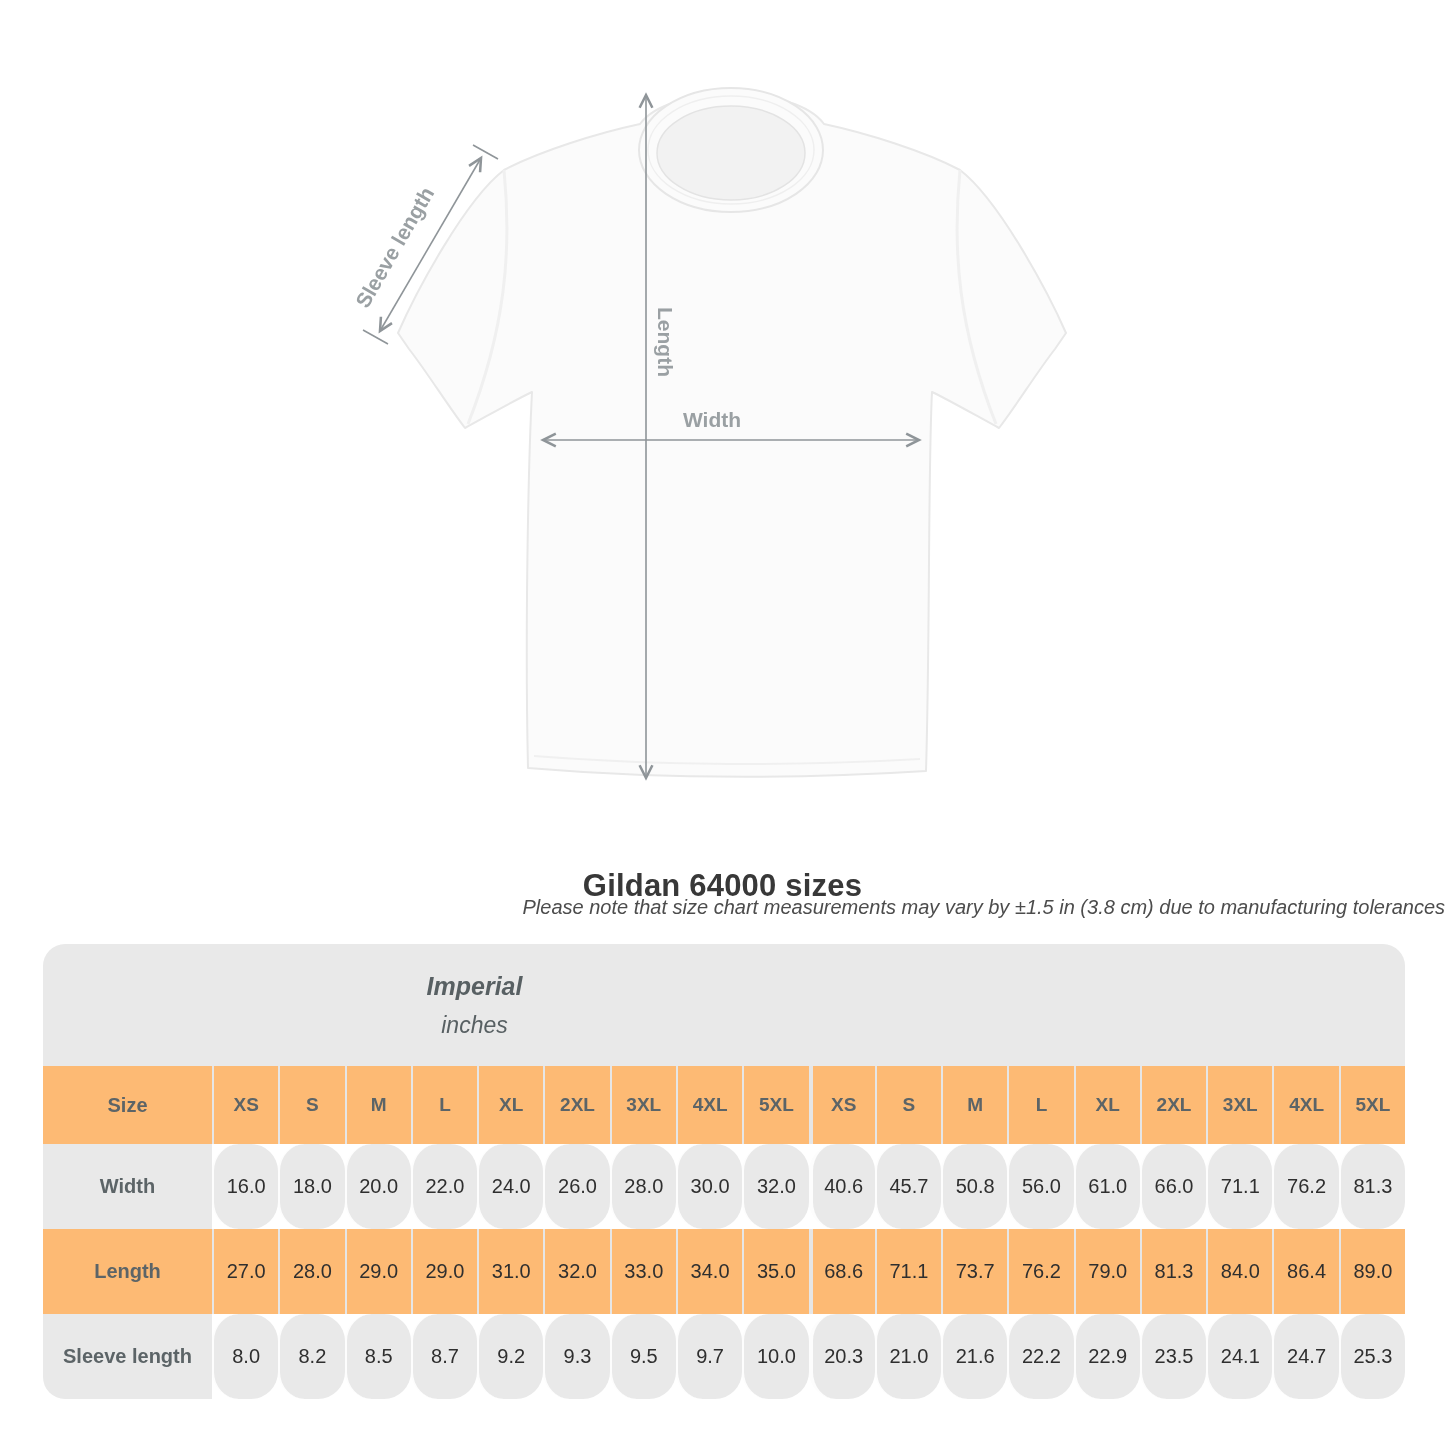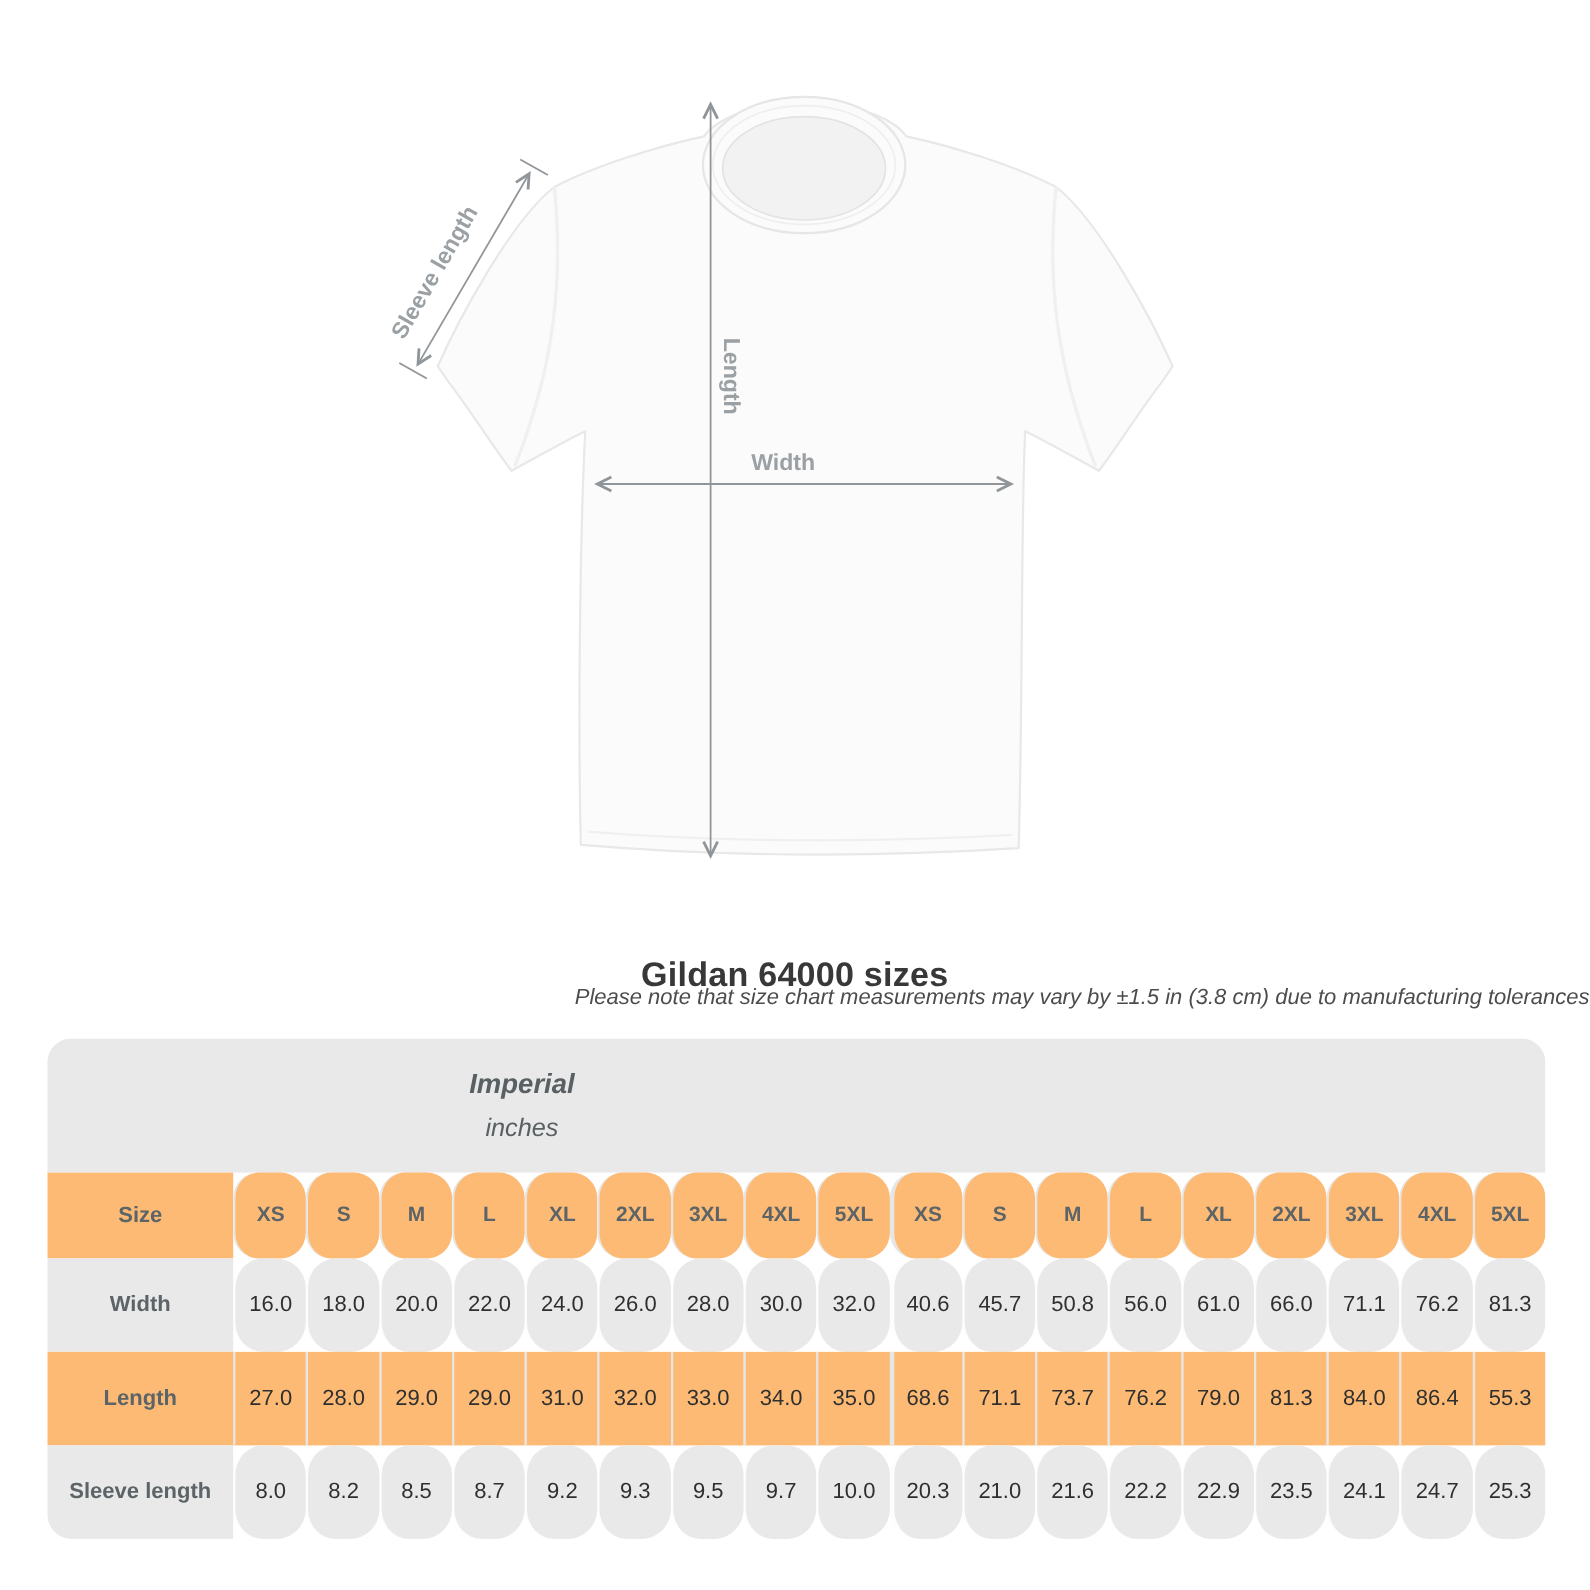--- a/index.html
+++ b/index.html
@@ -37,7 +37,7 @@
   .row-white{background:#fdba74;}
   .row-gray{background:#e9e9e9;}
   .cell.lbl{font-weight:bold;color:#5c6467;}
-  .cell.hdr{font-weight:bold;font-size:19px;color:#5c6467;border-radius:23px;}
+  .cell.hdr{font-weight:bold;font-size:19px;color:#5c6467;}
   
   .row-white.cell:not(.first){border-left:2px solid #e6e6e6;}
   .row-gray.cell:not(.first){border-left:2px solid #fdfdfd;border-radius:27px;}

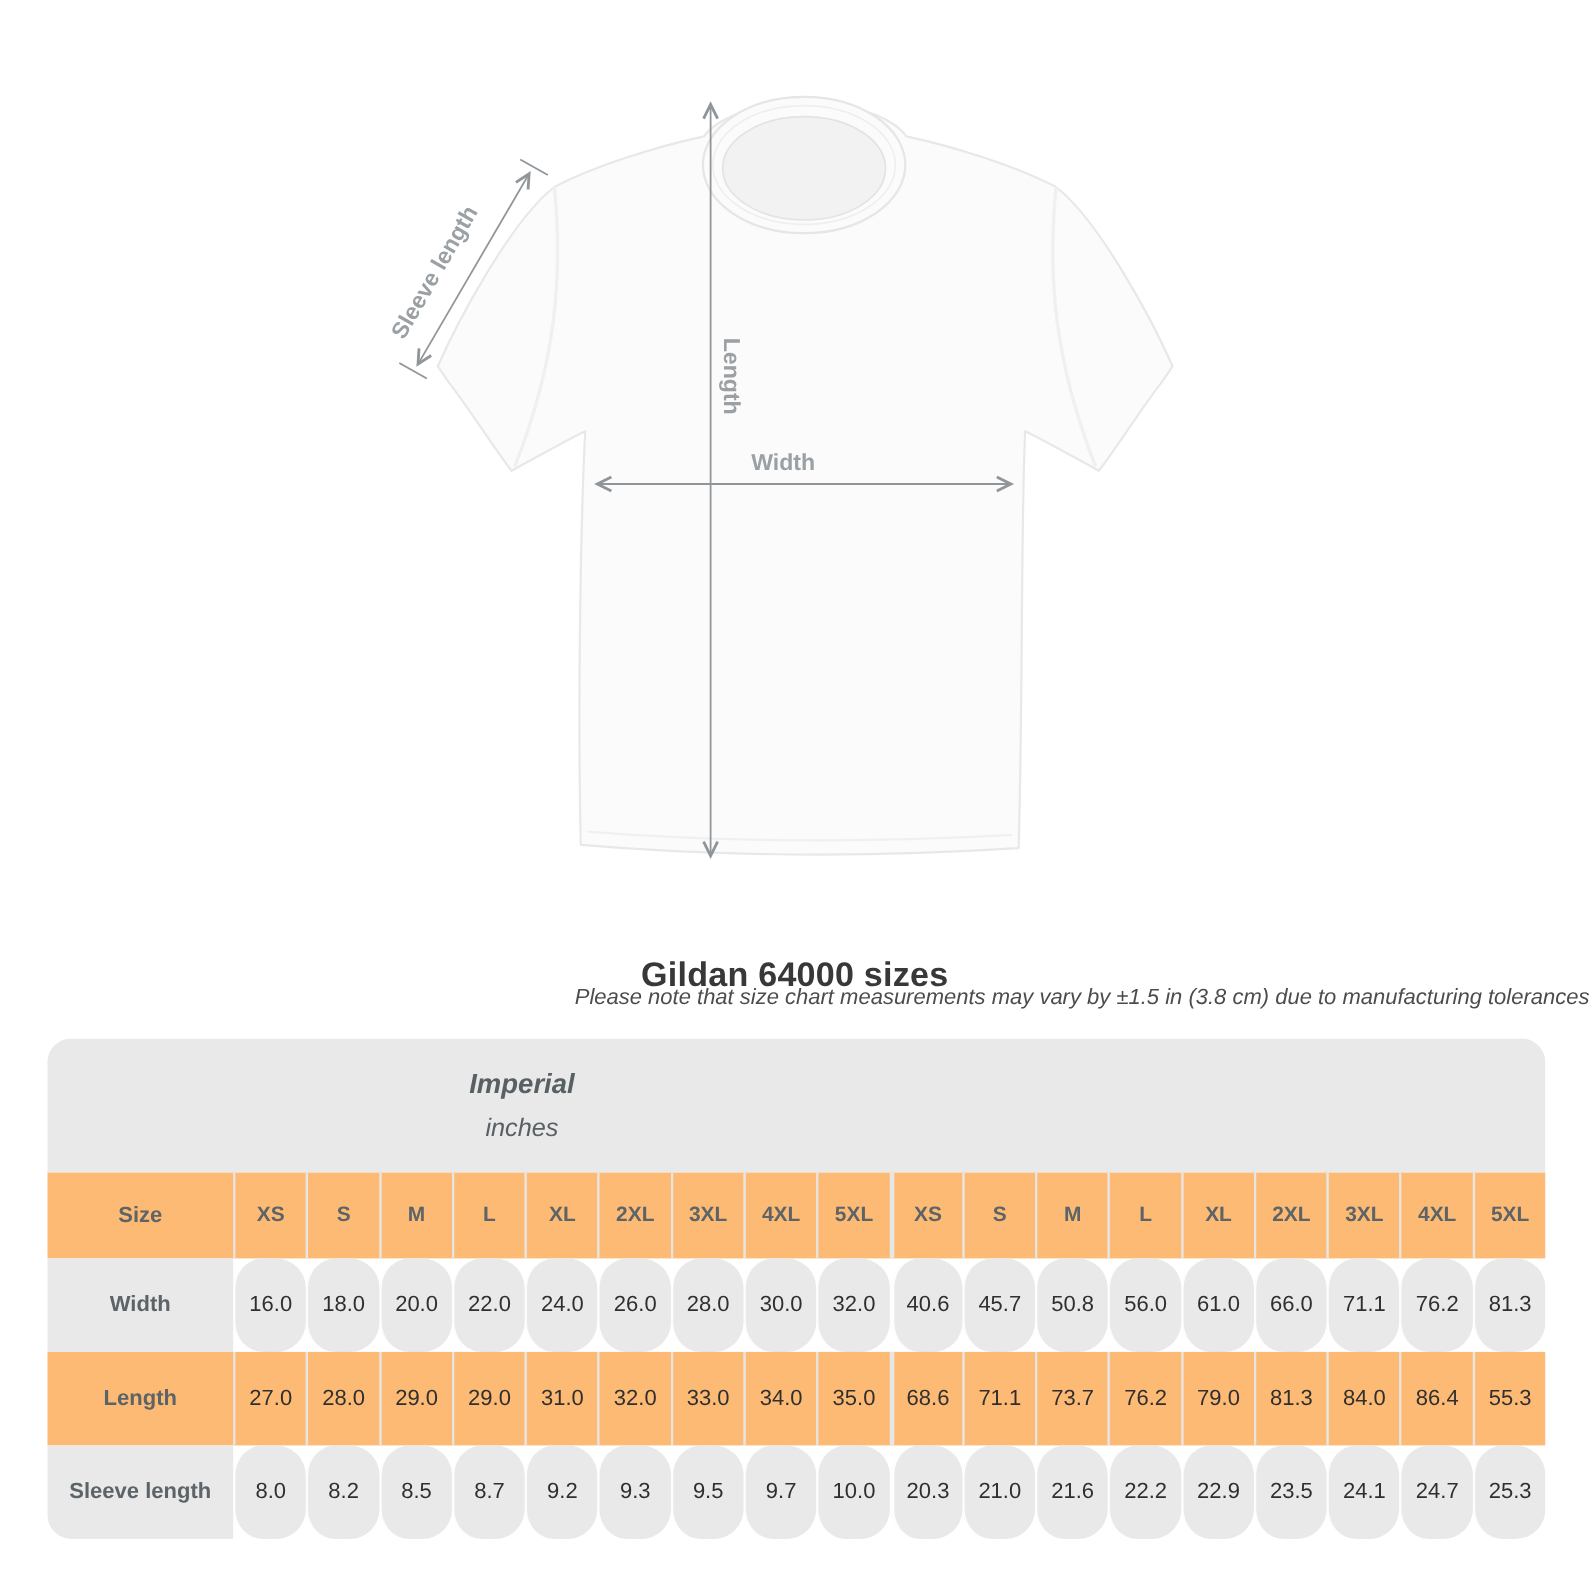--- a/index.html
+++ b/index.html
@@ -161,7 +161,7 @@
       <div class="cell r2 row-white">81.3</div>
       <div class="cell r2 row-white">84.0</div>
       <div class="cell r2 row-white">86.4</div>
-      <div class="cell r2 row-white">55.3</div>
+      <div class="cell r2 row-white">89.0</div>
       <div class="cell r3 row-gray lbl first">Sleeve length</div>
       <div class="cell r3 row-gray">8.0</div>
       <div class="cell r3 row-gray">8.2</div>

